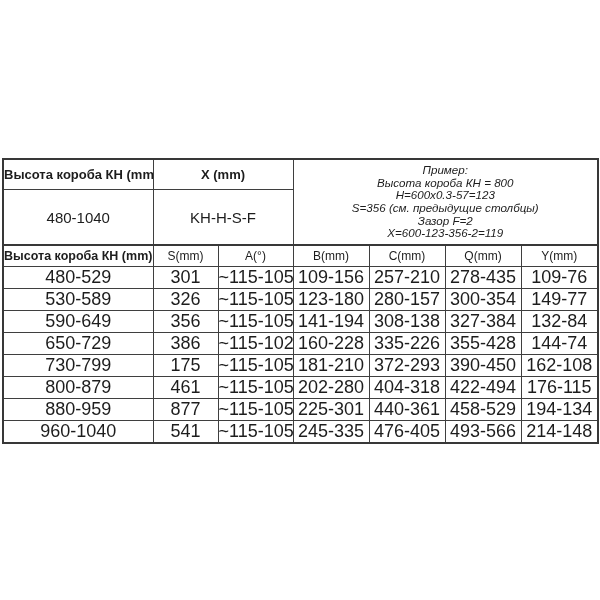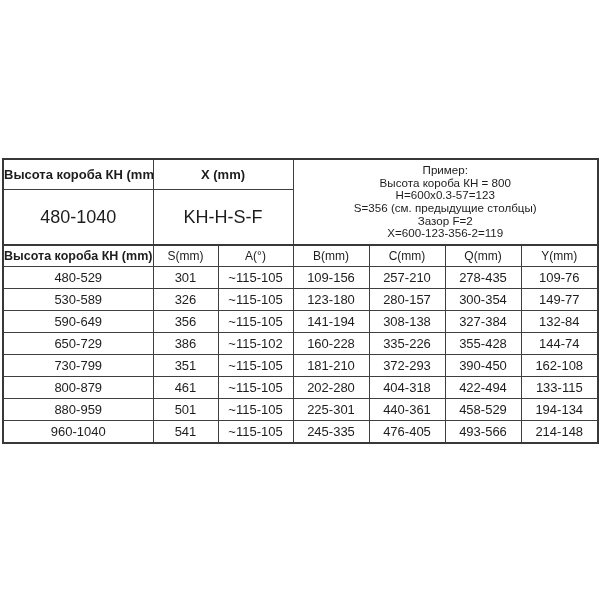--- a/index.html
+++ b/index.html
@@ -49,6 +49,7 @@
     font-size: 11.6px;
     line-height: 12.7px;
     white-space: normal;
+    font-style: italic;
   }
   tr.main-header td {
     border-top: 2px solid #383838;

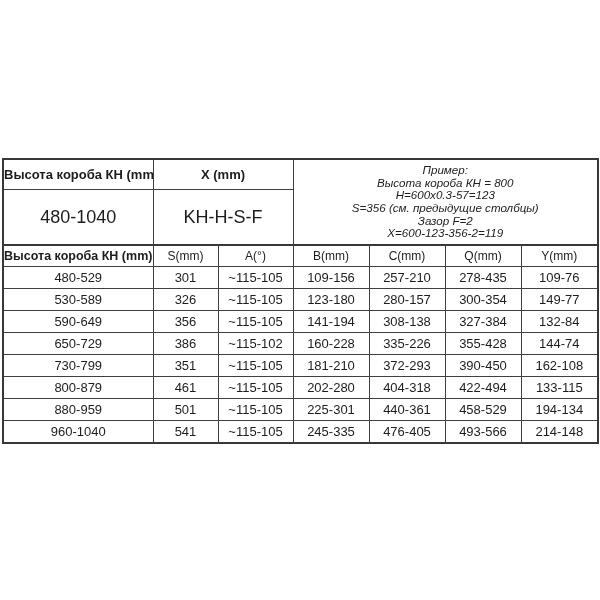--- a/index.html
+++ b/index.html
@@ -39,7 +39,7 @@
     height: 29px;
   }
   td.top-value {
-    font-size: 18px;
+    font-size: 15px;
     height: 54px;
   }
   td.example-cell {

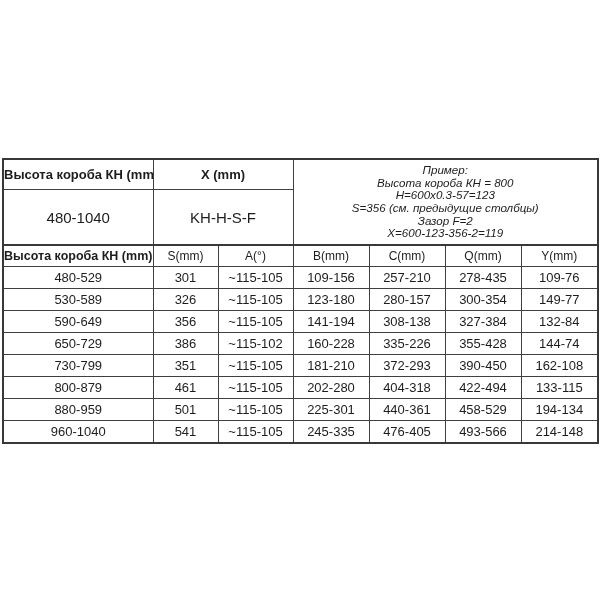--- a/index.html
+++ b/index.html
@@ -63,7 +63,7 @@
     font-size: 12px;
   }
   tbody.data-rows td {
-    font-size: 13px;
+    font-size: 18px;
     height: 21px;
   }
 </style>

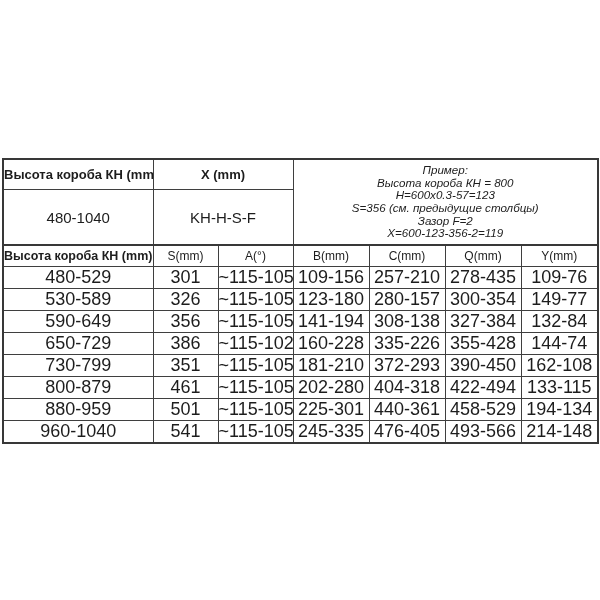--- a/index.html
+++ b/index.html
@@ -147,7 +147,7 @@
         </tr>
         <tr>
           <td>730-799</td>
-          <td>351</td>
+          <td>175</td>
           <td>~115-105</td>
           <td>181-210</td>
           <td>372-293</td>

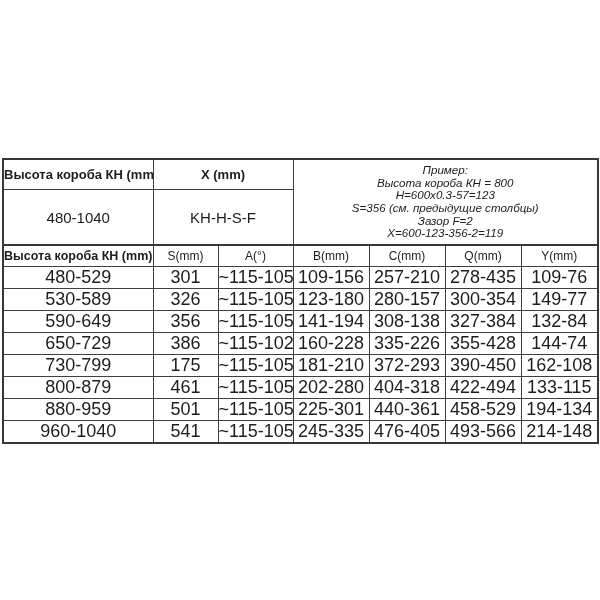--- a/index.html
+++ b/index.html
@@ -161,7 +161,7 @@
           <td>202-280</td>
           <td>404-318</td>
           <td>422-494</td>
-          <td>133-115</td>
+          <td>176-115</td>
         </tr>
         <tr>
           <td>880-959</td>

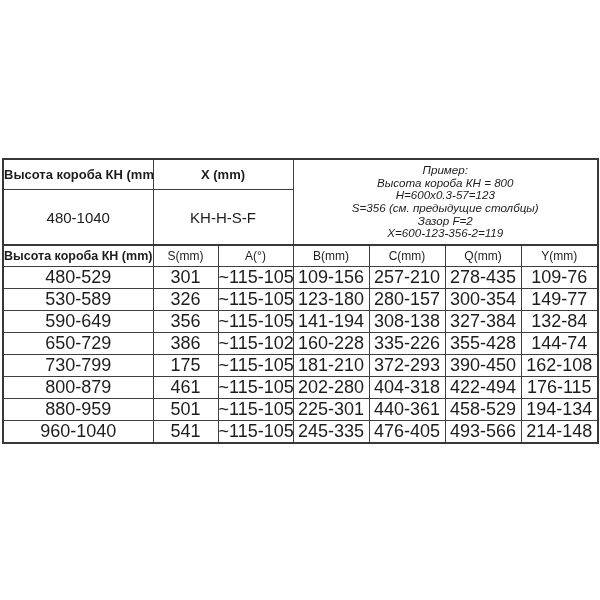--- a/index.html
+++ b/index.html
@@ -165,7 +165,7 @@
         </tr>
         <tr>
           <td>880-959</td>
-          <td>501</td>
+          <td>877</td>
           <td>~115-105</td>
           <td>225-301</td>
           <td>440-361</td>

